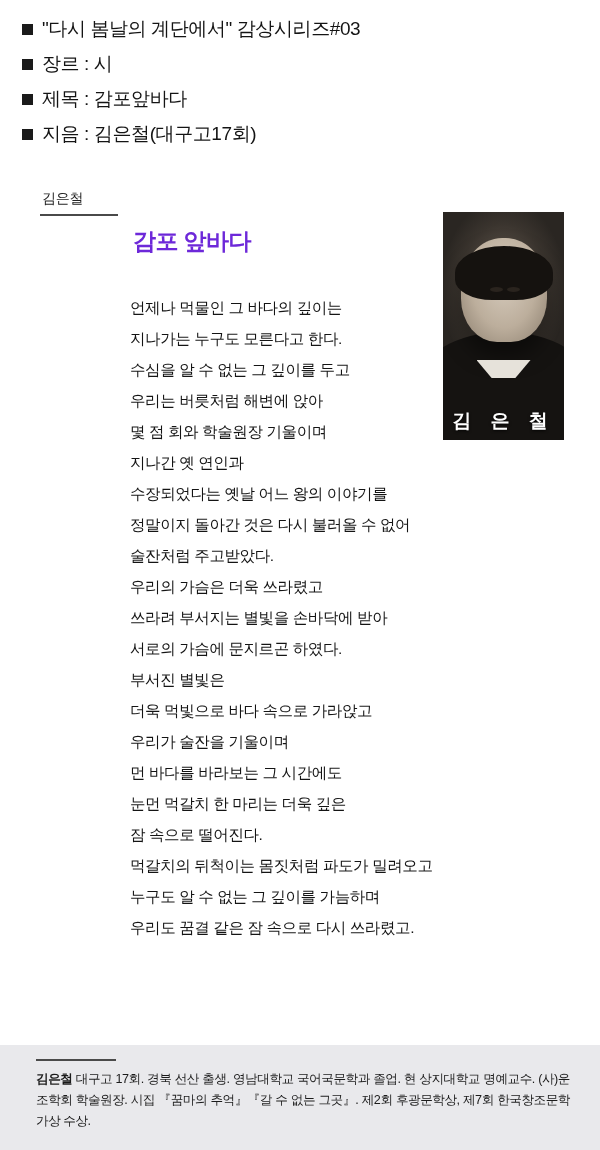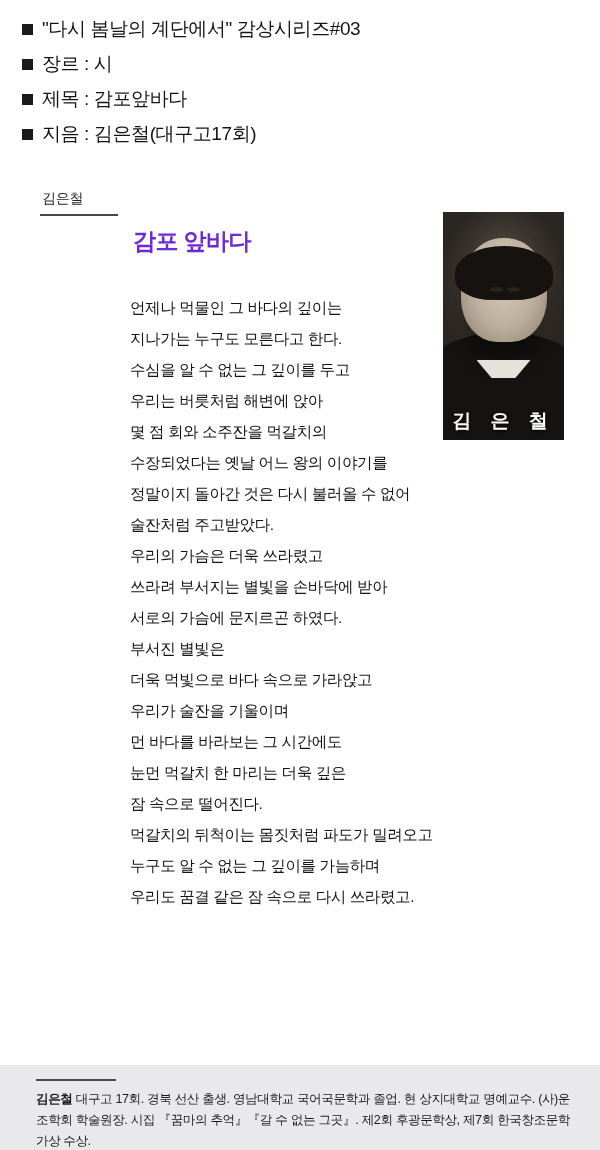--- a/index.html
+++ b/index.html
@@ -251,7 +251,7 @@
     <div class="poem-line">지나가는 누구도 모른다고 한다.</div>
     <div class="poem-line">수심을 알 수 없는 그 깊이를 두고</div>
     <div class="poem-line">우리는 버릇처럼 해변에 앉아</div>
-    <div class="poem-line">몇 점 회와 소주잔을 먹갈치의</div>
+    <div class="poem-line">몇 점 회와 학술원장 기울이며</div>
     <div class="poem-line">수장되었다는 옛날 어느 왕의 이야기를</div>
     <div class="poem-line">정말이지 돌아간 것은 다시 불러올 수 없어</div>
     <div class="poem-line">술잔처럼 주고받았다.</div>

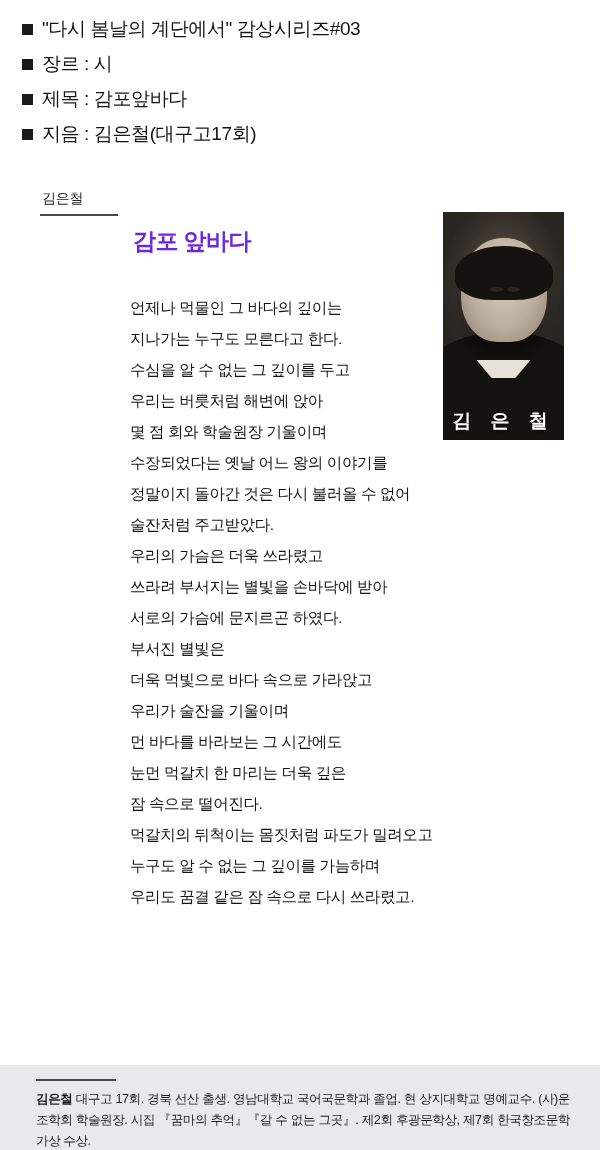--- a/index.html
+++ b/index.html
@@ -252,6 +252,7 @@
     <div class="poem-line">수심을 알 수 없는 그 깊이를 두고</div>
     <div class="poem-line">우리는 버릇처럼 해변에 앉아</div>
     <div class="poem-line">몇 점 회와 학술원장 기울이며</div>
+    <div class="poem-line">지나간 옛 연인과</div>
     <div class="poem-line">수장되었다는 옛날 어느 왕의 이야기를</div>
     <div class="poem-line">정말이지 돌아간 것은 다시 불러올 수 없어</div>
     <div class="poem-line">술잔처럼 주고받았다.</div>

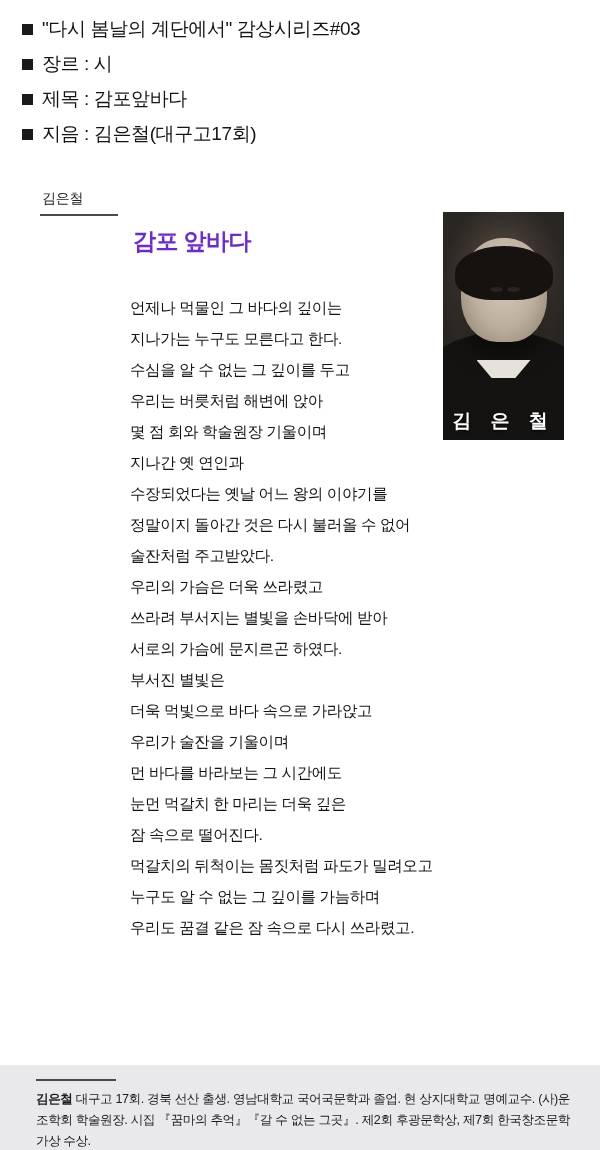--- a/index.html
+++ b/index.html
@@ -176,7 +176,7 @@
     left: 0;
     right: 0;
     bottom: 0;
-    height: 85px;
+    height: 105px;
     background: #e9e9ec;
     padding: 14px 30px 12px 36px;
     box-sizing: border-box;

